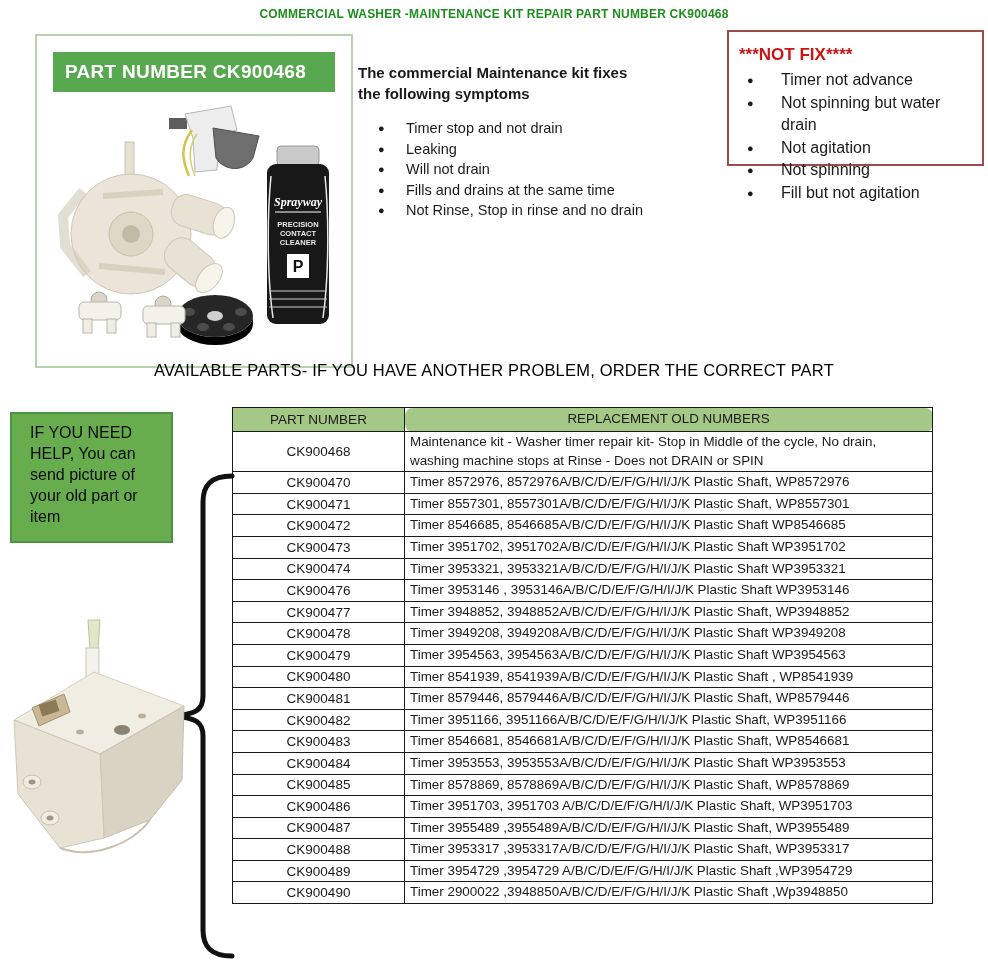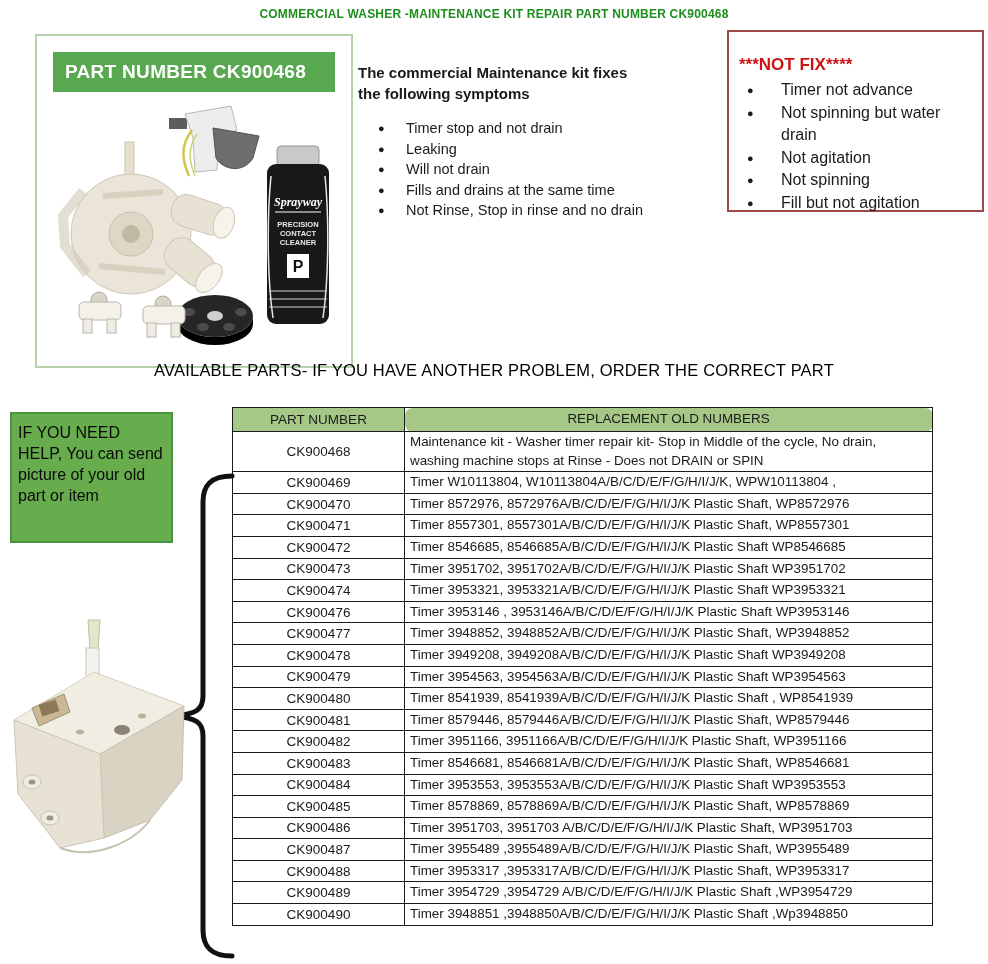--- a/index.html
+++ b/index.html
@@ -38,8 +38,8 @@
   .b-text{white-space:pre-line;}
 
   
-  .notfix-box{position:absolute;left:727px;top:30px;width:257px;height:182px;
-    border:2px solid var(--notfix-border);padding:23px 10px;}
+  .notfix-box{position:absolute;left:727px;top:30px;width:257px;height:136px;
+    border:2px solid var(--notfix-border);padding:13px 10px;}
   .notfix-title{color:var(--notfix-red);font-weight:bold;font-size:17px;}
   .notfix-box .b-list{margin-top:4px;}
   .notfix-box .b-item{grid-template-columns:34px 1fr;padding-left:8px;

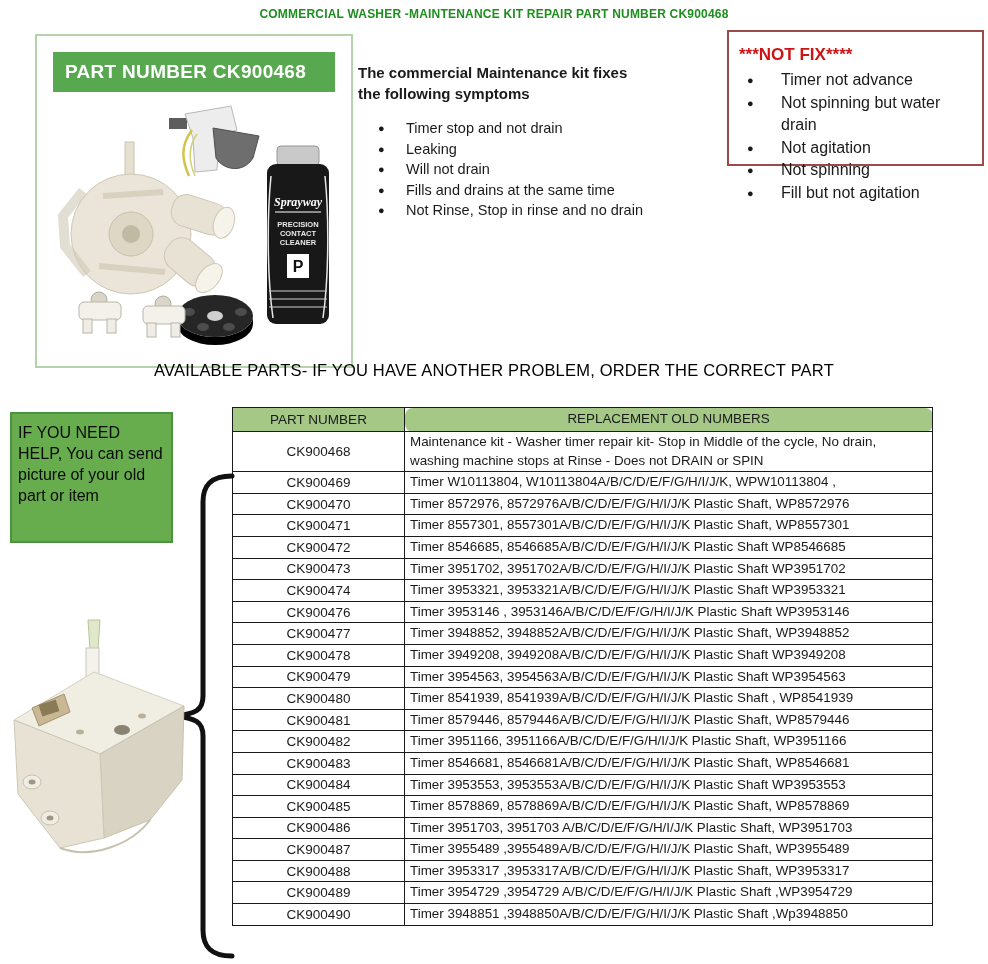--- a/index.html
+++ b/index.html
@@ -58,7 +58,7 @@
   
   .help-box{position:absolute;left:10px;top:412px;width:163px;height:131px;
     background:var(--help-green);border:2px solid var(--help-border);
-    padding:8px 6px;font-size:16px;line-height:21px;color:#0a0a0a;}
+    padding:8px 18px;font-size:16px;line-height:21px;color:#0a0a0a;}
 
   
   .parts-table{position:absolute;left:232px;top:407px;width:700px;

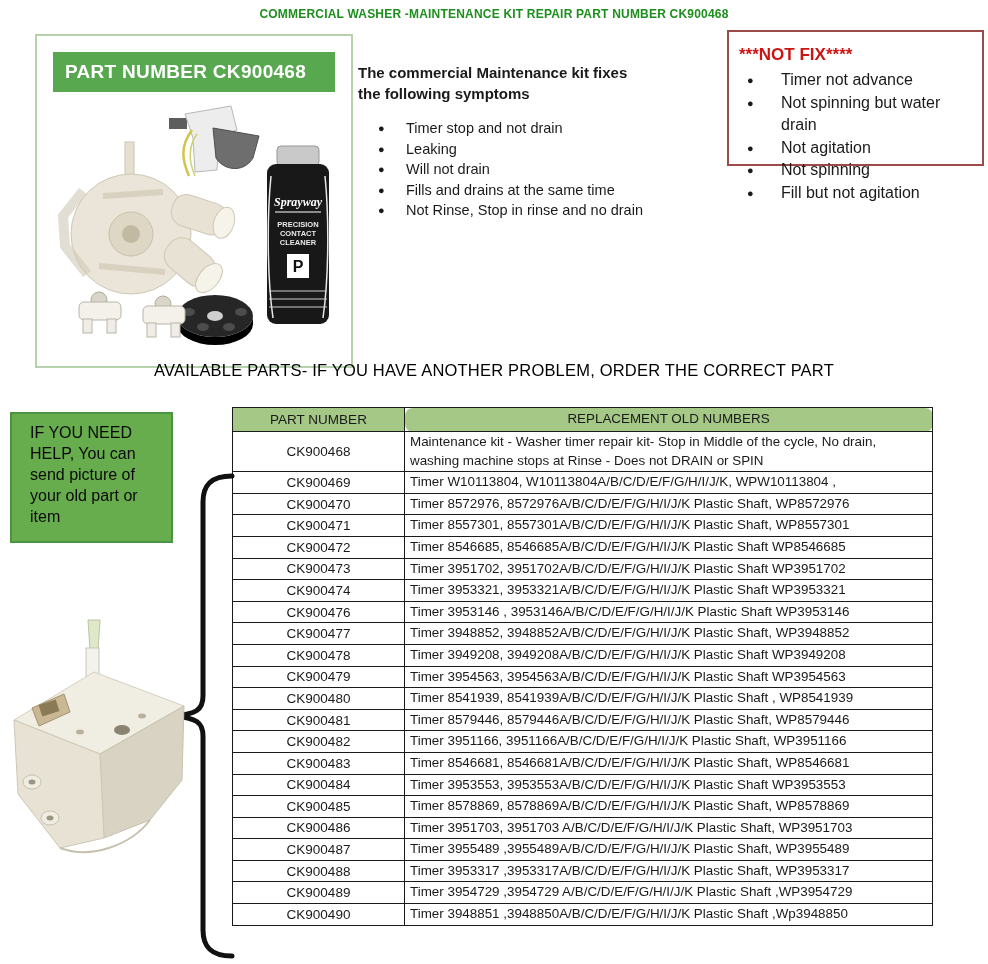--- a/index.html
+++ b/index.html
@@ -226,10 +226,6 @@
           <td class="col-desc">Maintenance kit - Washer timer repair kit- Stop in Middle of the cycle, No drain, washing machine stops at Rinse - Does not DRAIN or SPIN</td>
         </tr>
         <tr>
-          <td class="col-part">CK900469</td>
-          <td class="col-desc">Timer W10113804, W10113804A/B/C/D/E/F/G/H/I/J/K, WPW10113804 ,</td>
-        </tr>
-        <tr>
           <td class="col-part">CK900470</td>
           <td class="col-desc">Timer 8572976, 8572976A/B/C/D/E/F/G/H/I/J/K Plastic Shaft, WP8572976</td>
         </tr>

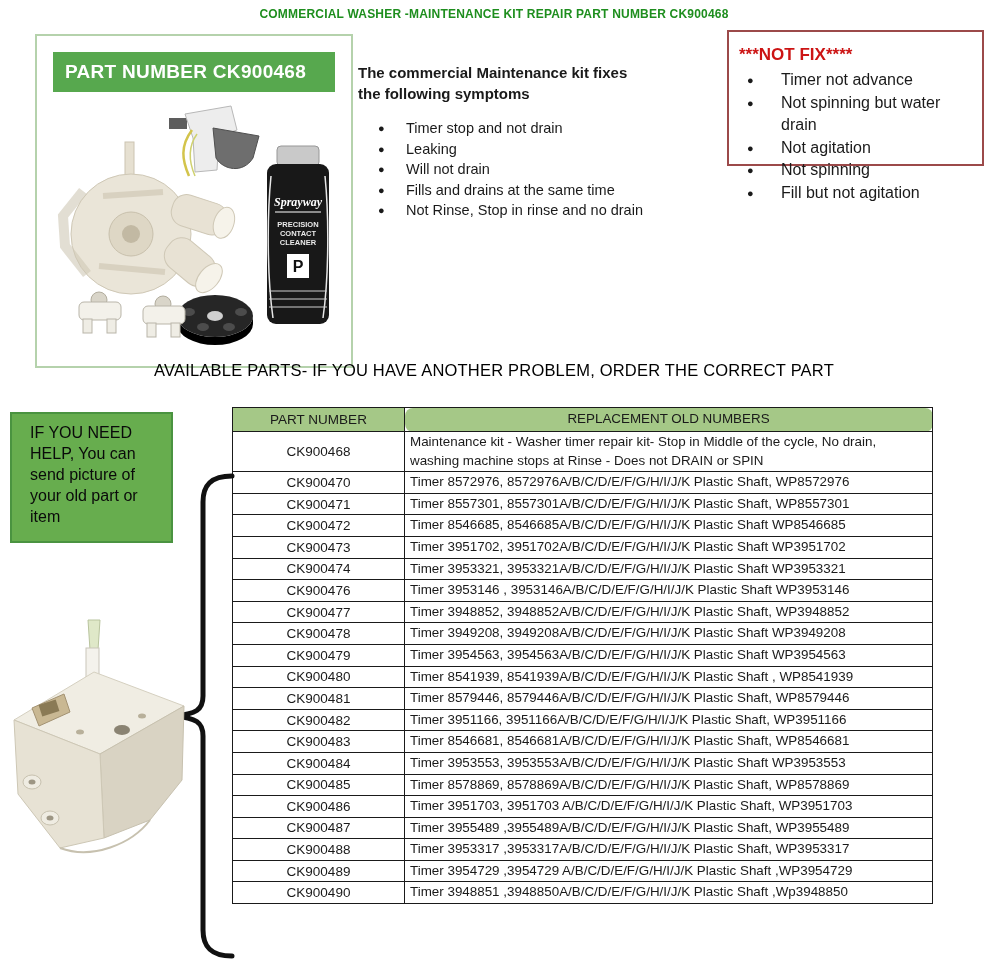--- a/index.html
+++ b/index.html
@@ -303,7 +303,7 @@
         </tr>
         <tr>
           <td class="col-part">CK900490</td>
-          <td class="col-desc">Timer 3948851 ,3948850A/B/C/D/E/F/G/H/I/J/K Plastic Shaft ,Wp3948850</td>
+          <td class="col-desc">Timer 2900022 ,3948850A/B/C/D/E/F/G/H/I/J/K Plastic Shaft ,Wp3948850</td>
         </tr>
       </tbody>
   </table>

